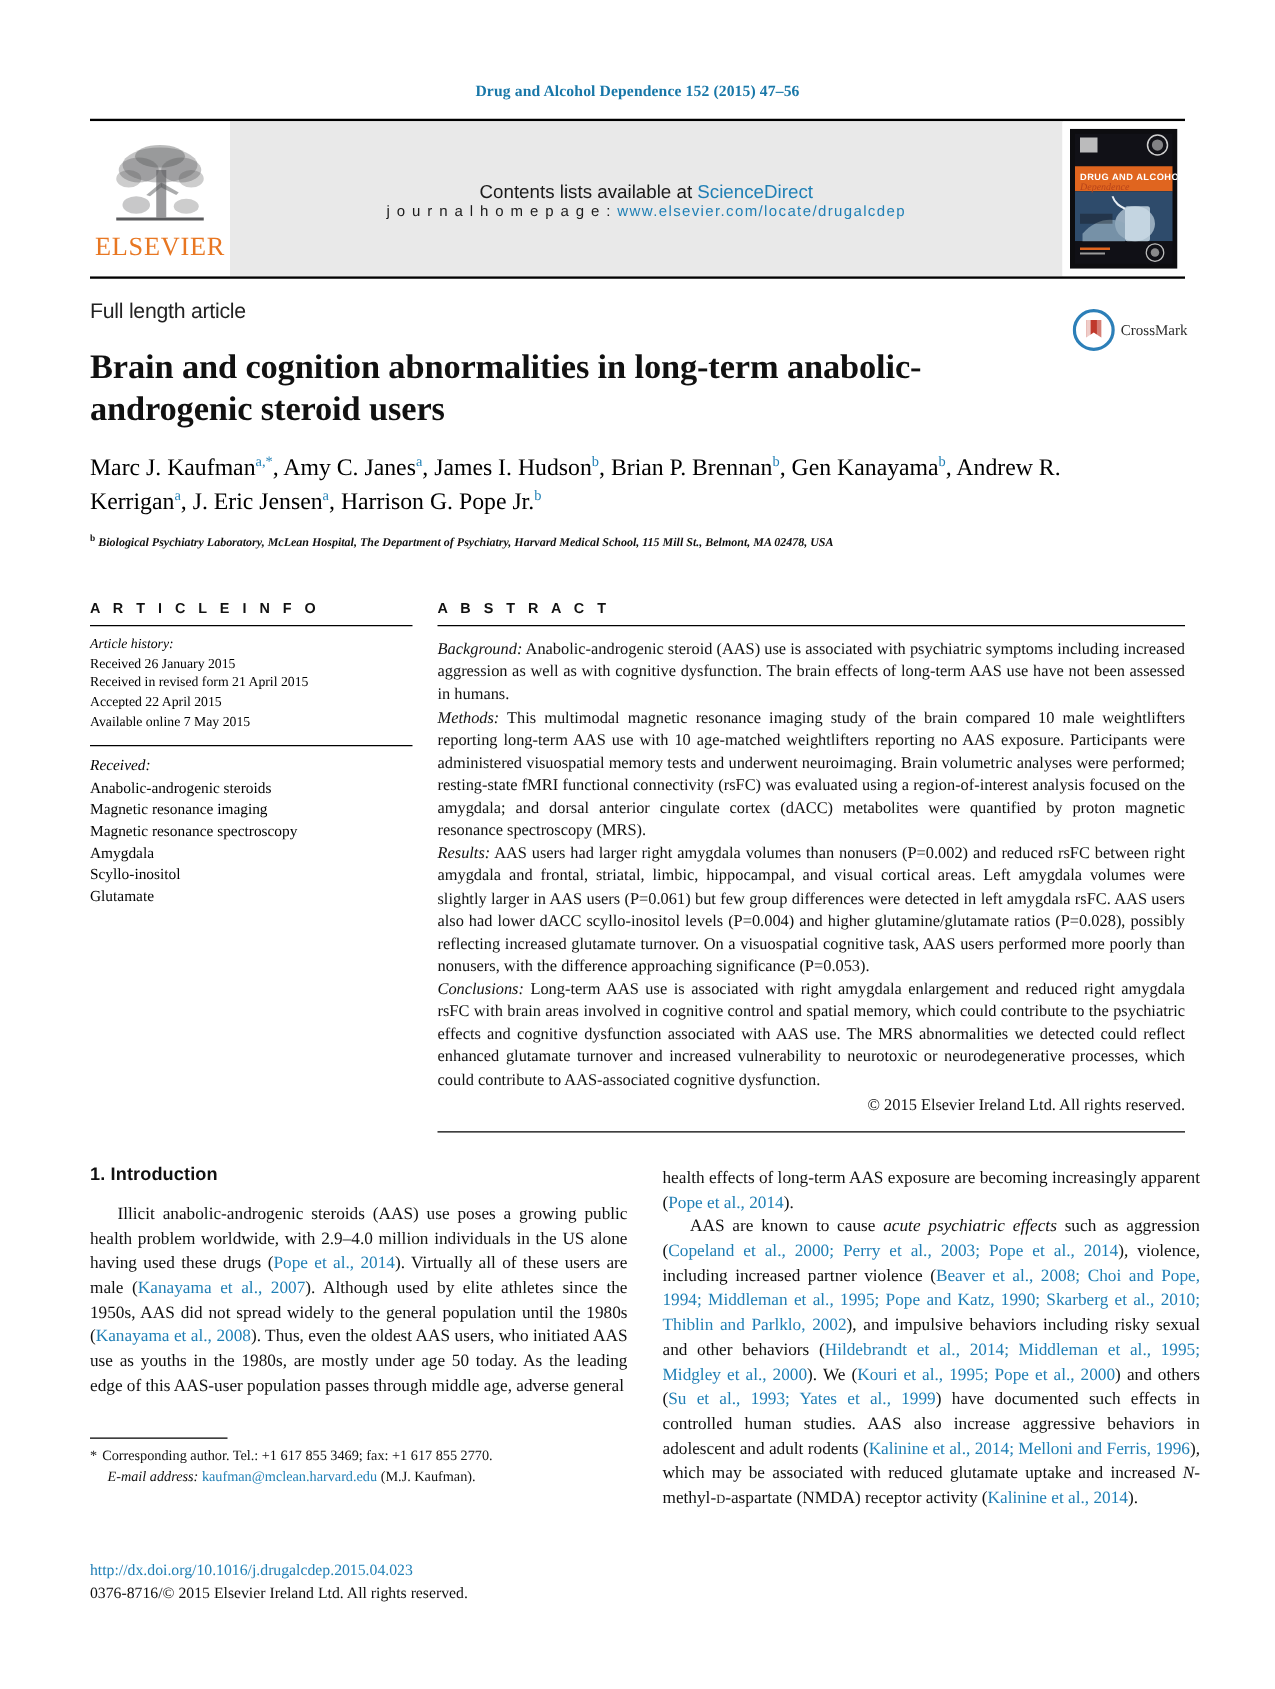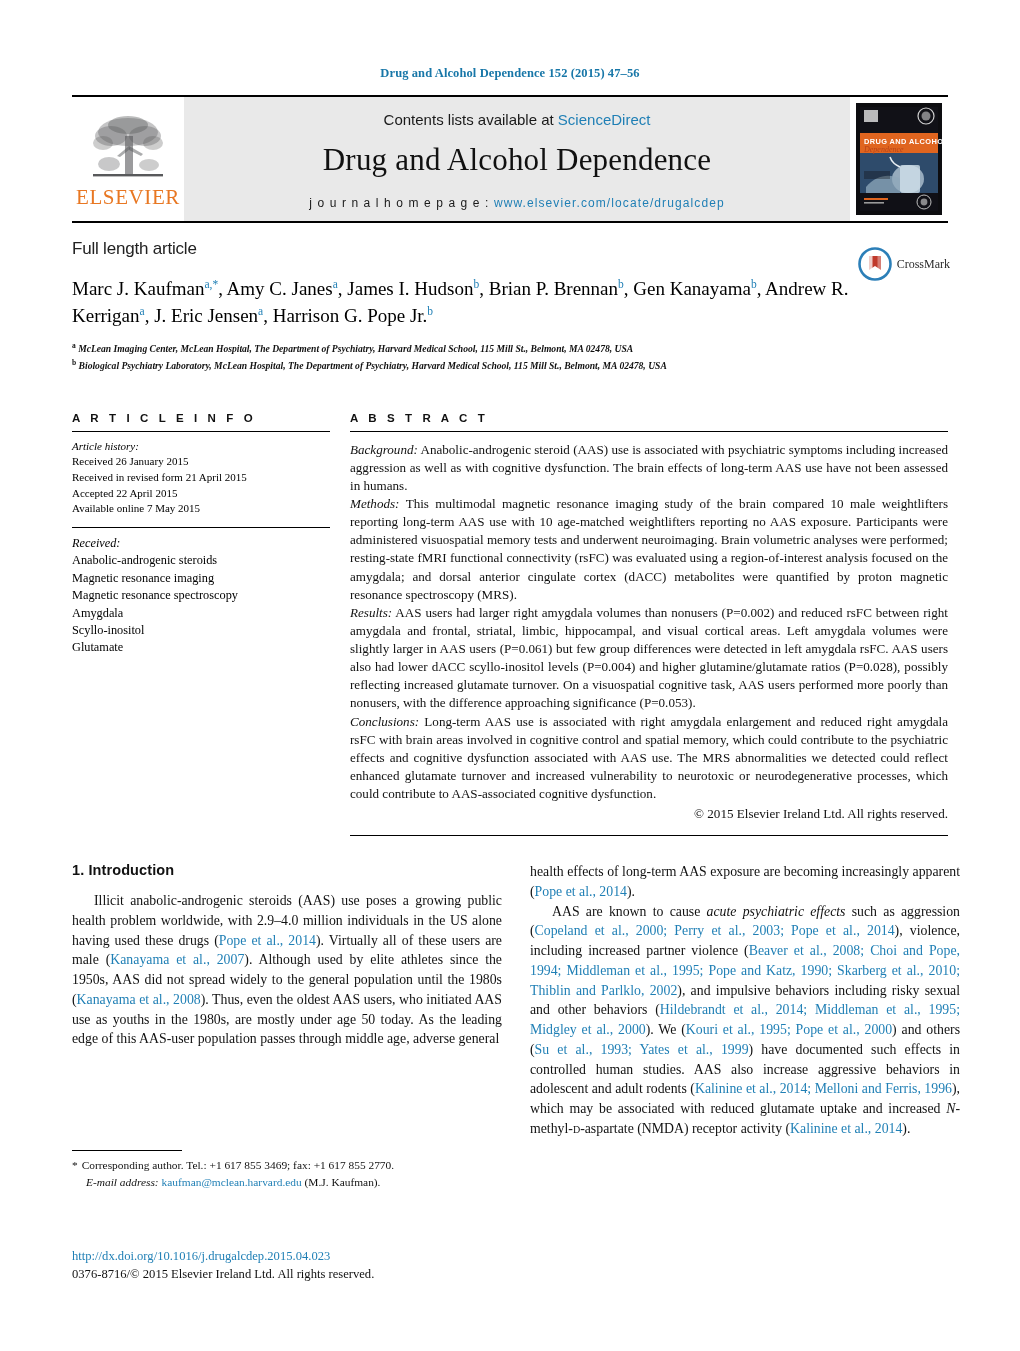--- a/index.html
+++ b/index.html
@@ -259,7 +259,6 @@
       <div class="contents-line">
         <span>Contents lists available at </span><span class="sd">ScienceDirect</span>
       </div>
-      <div class="journal-name">Drug and Alcohol Dependence</div>
       <div class="homepage">
         <span>j o u r n a l   h o m e p a g e :  </span><span class="url">www.elsevier.com/locate/drugalcdep</span>
       </div>

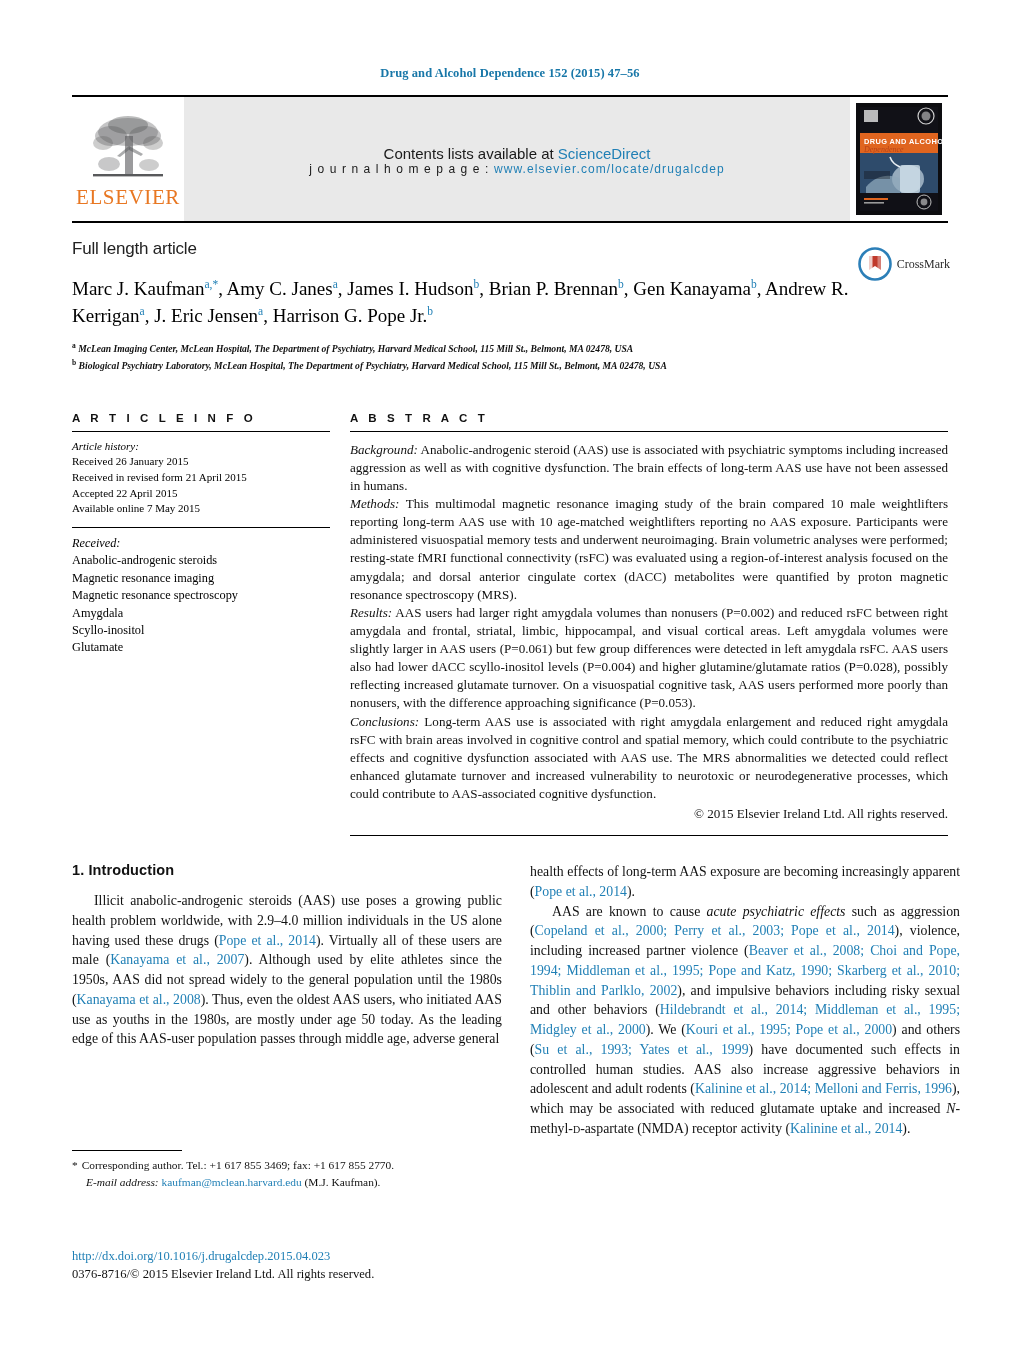--- a/index.html
+++ b/index.html
@@ -302,6 +302,7 @@
     </div>
 
     <div class="kind">Full length article</div>
+    <h1 class="title">Brain and cognition abnormalities in long-term anabolic-androgenic steroid users</h1>
     <div class="authors">Marc J. Kaufman<sup>a,*</sup>, Amy C. Janes<sup>a</sup>, James I. Hudson<sup>b</sup>, Brian P. Brennan<sup>b</sup>, Gen Kanayama<sup>b</sup>, Andrew R. Kerrigan<sup>a</sup>, J. Eric Jensen<sup>a</sup>, Harrison G. Pope Jr.<sup>b</sup></div>
 
     <div class="affil">

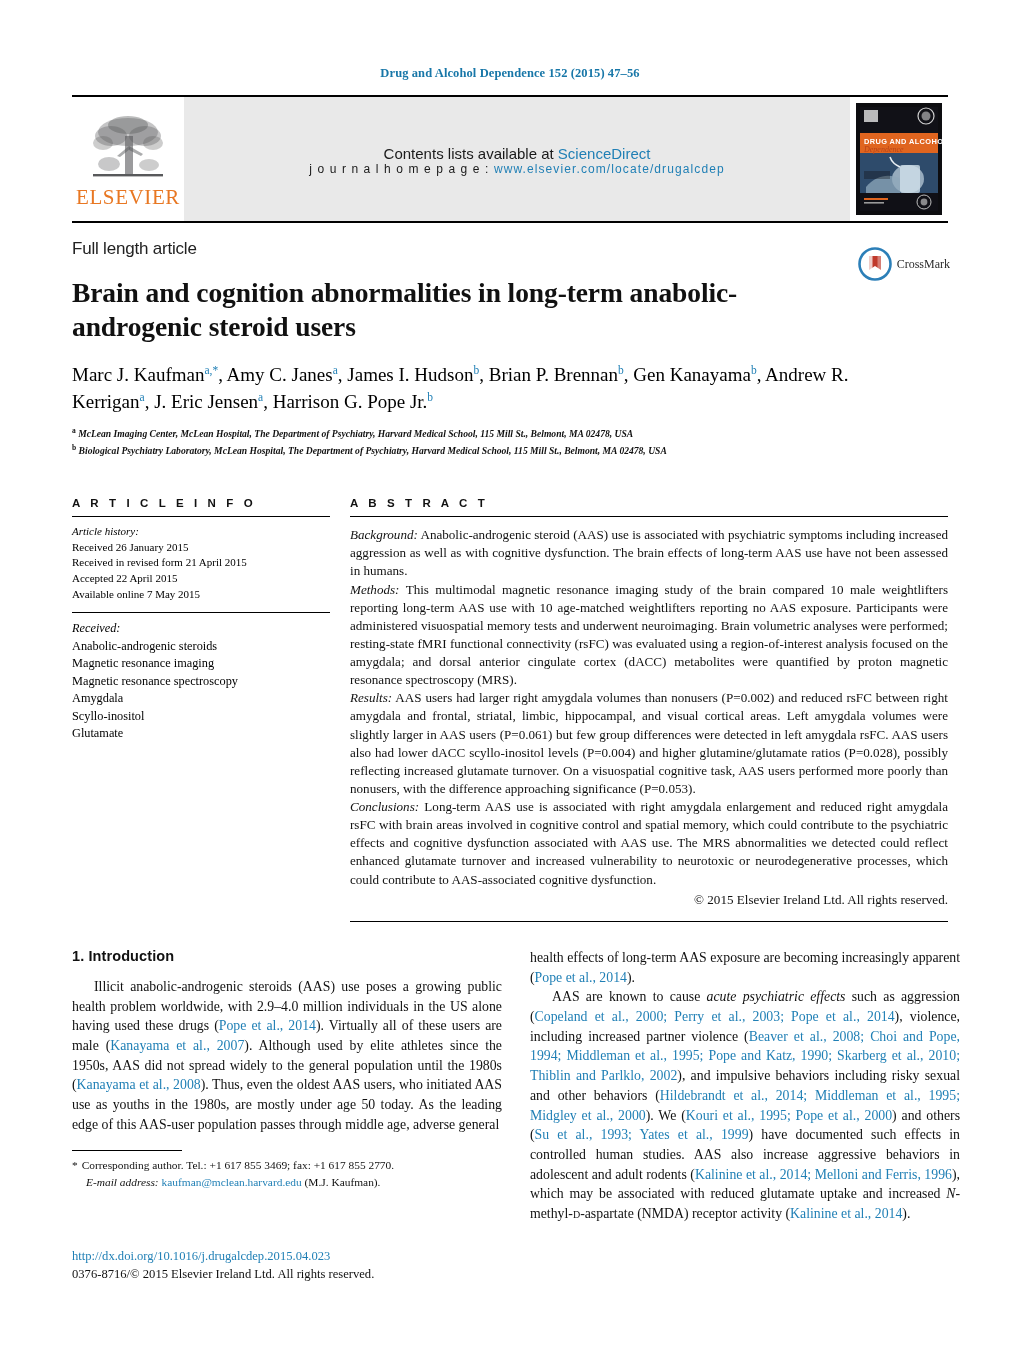--- a/index.html
+++ b/index.html
@@ -307,10 +307,6 @@
 
     <div class="affil">
       <div>
-        <sup>a</sup>
-        <span>McLean Imaging Center, McLean Hospital, The Department of Psychiatry, Harvard Medical School, 115 Mill St., Belmont, MA 02478, USA</span>
-      </div>
-      <div>
         <sup>b</sup>
         <span>Biological Psychiatry Laboratory, McLean Hospital, The Department of Psychiatry, Harvard Medical School, 115 Mill St., Belmont, MA 02478, USA</span>
       </div>

